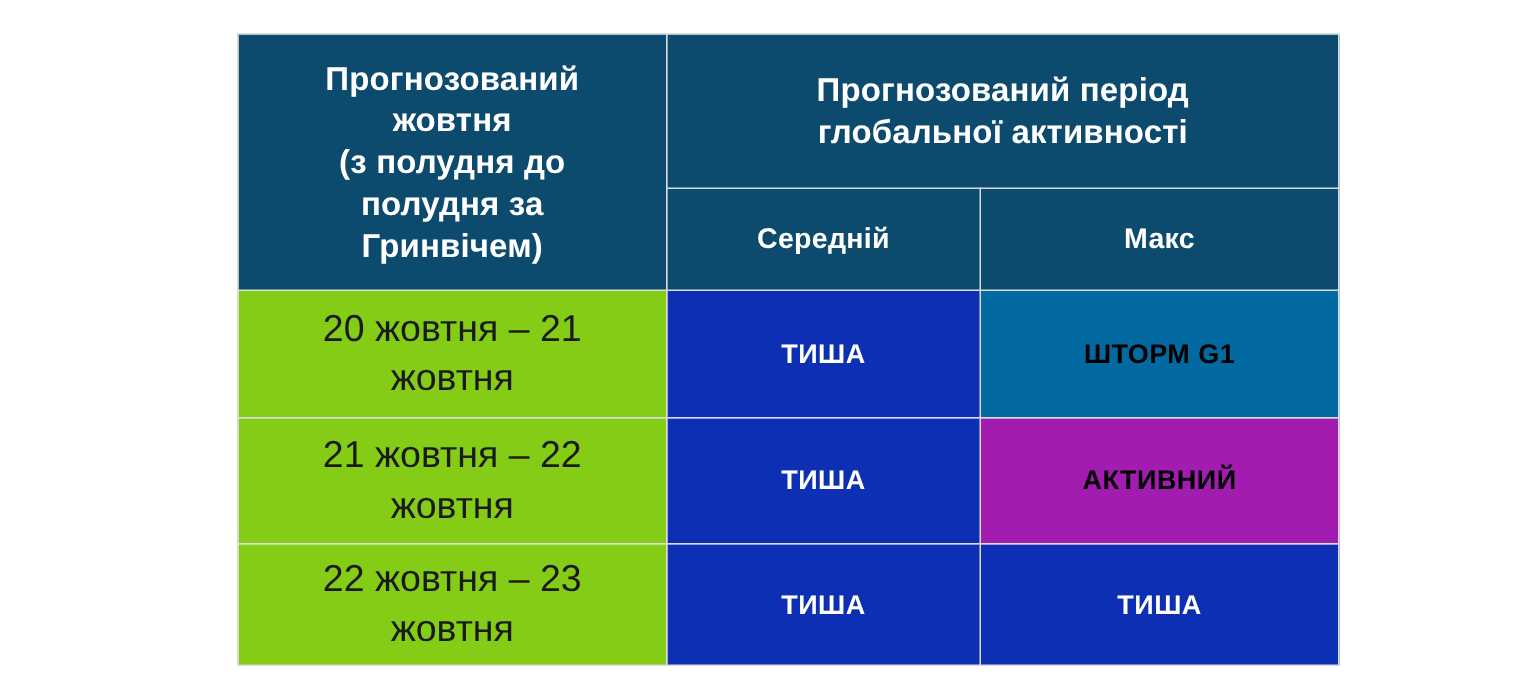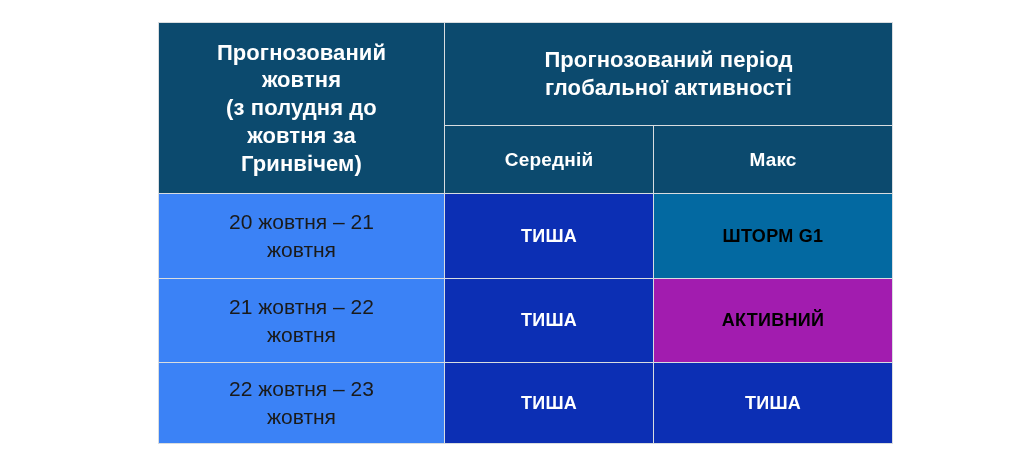--- a/index.html
+++ b/index.html
@@ -121,7 +121,7 @@
           <div>Прогнозований</div>
           <div>жовтня</div>
           <div>(з полудня до</div>
-          <div>жовтня за</div>
+          <div>полудня за</div>
           <div>Гринвічем)</div>
         </th>
         <th class="hdr hdr-global" colspan="2">

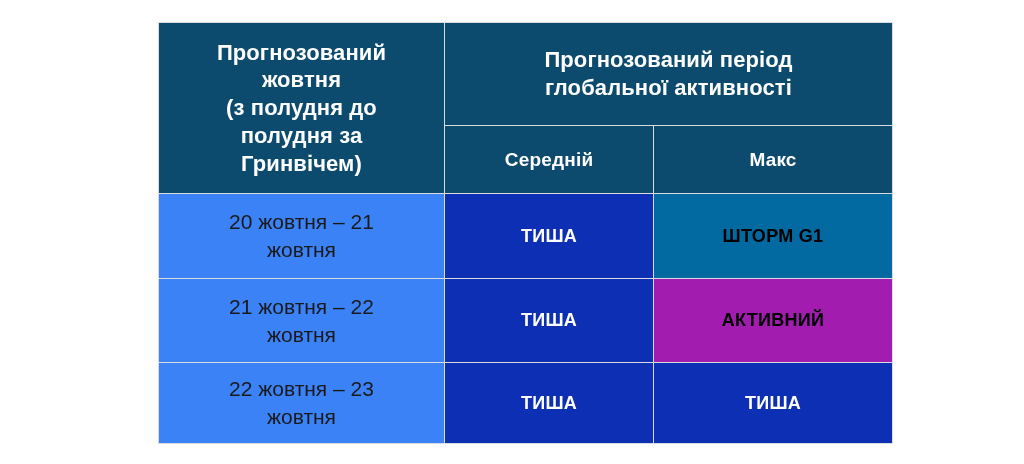--- a/index.html
+++ b/index.html
@@ -74,9 +74,9 @@
 
   
   .cell-period {
-    background: #3b82f6;
+    background: #84cc16;
     color: #1a1a1a;
-    font-size: 21px;
+    font-size: 25px;
     line-height: 1.33;
     padding: 4px 26px;
     border: 1px solid #e2e6e9;

